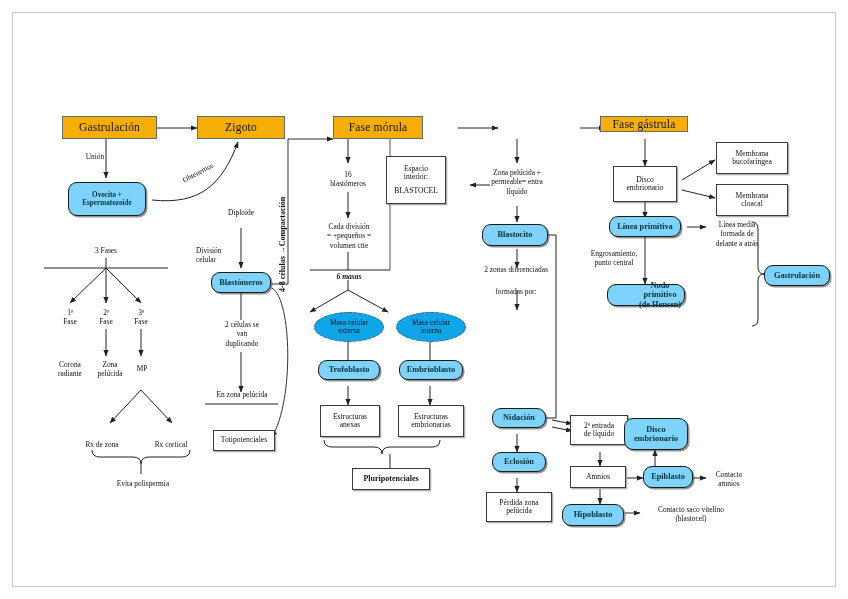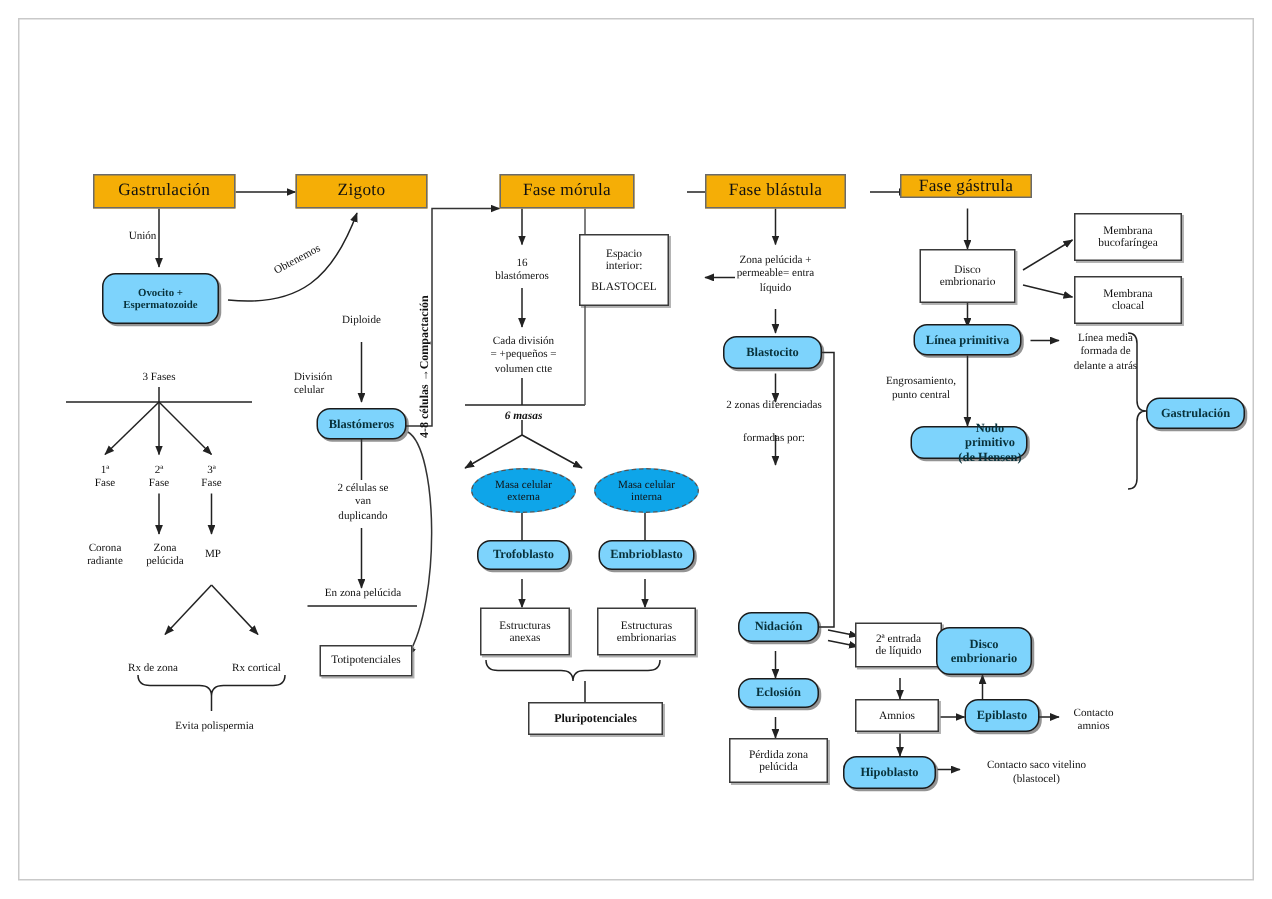--- a/index.html
+++ b/index.html
@@ -127,7 +127,6 @@
   <div class="node orange" style="left:62px;top:116px;width:95px;height:23px;">Gastrulación</div>
   <div class="node orange" style="left:197px;top:116px;width:88px;height:23px;">Zigoto</div>
   <div class="node orange" style="left:333px;top:116px;width:90px;height:23px;">Fase mórula</div>
-  <div class="node orange" style="left:470px;top:116px;width:94px;height:23px;">Fase  blástula</div>
   <div class="node orange" style="left:600px;top:116px;width:88px;height:16px;">Fase  gástrula</div>
 
   <div class="plain" style="left:70px;top:152px;width:50px;">Unión</div>

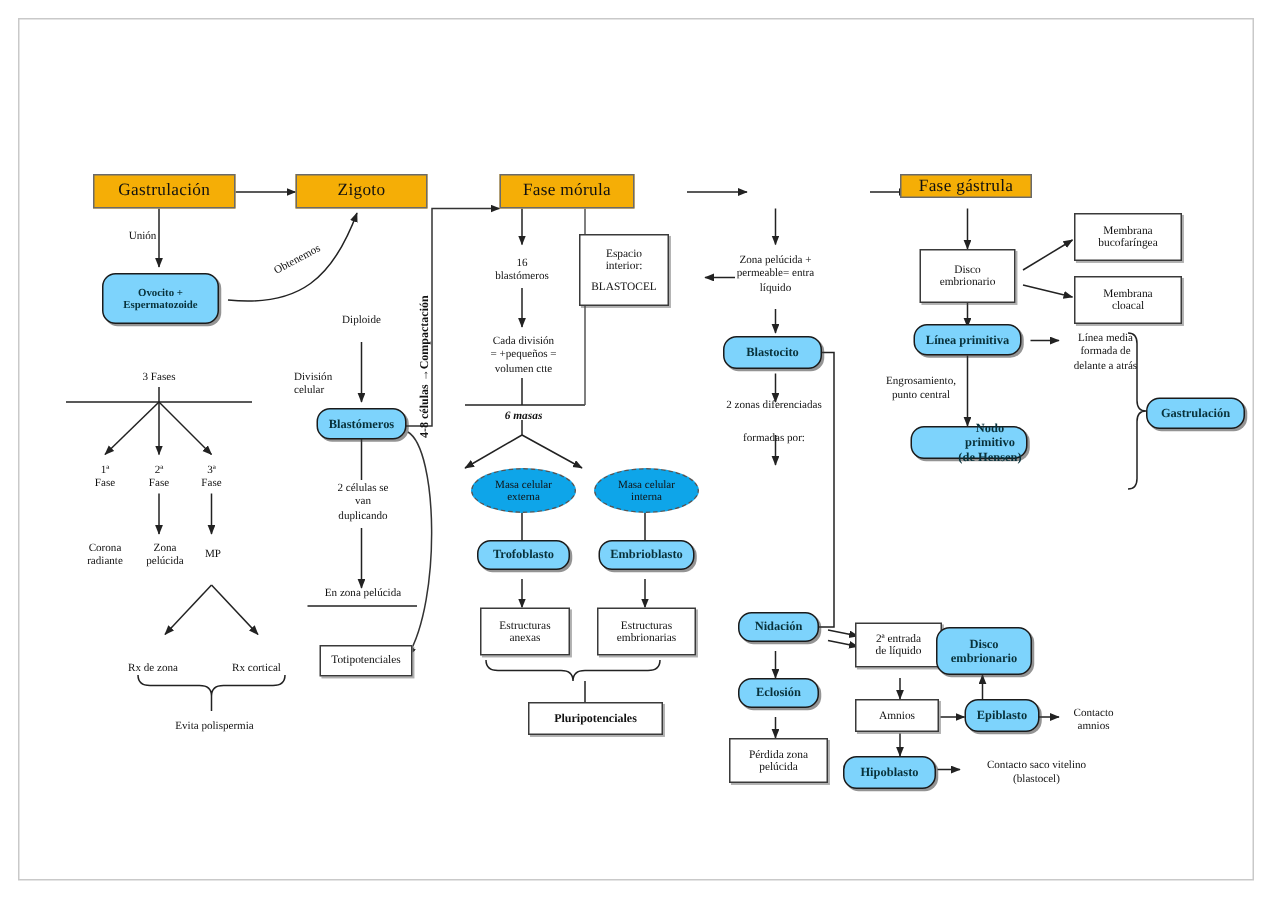--- a/index.html
+++ b/index.html
@@ -197,7 +197,7 @@
        white-space:pre-line;">Estructuras
 embrionarias</div>
 
-  <div class="node wbox" style="left:352px;top:468px;width:90px;height:22px;
+  <div class="node wbox" style="left:352px;top:468px;width:78px;height:22px;
        font-weight:700;font-size:8px;">Pluripotenciales</div>
 
   <div class="node wbox" style="left:386px;top:156px;width:60px;height:48px;

